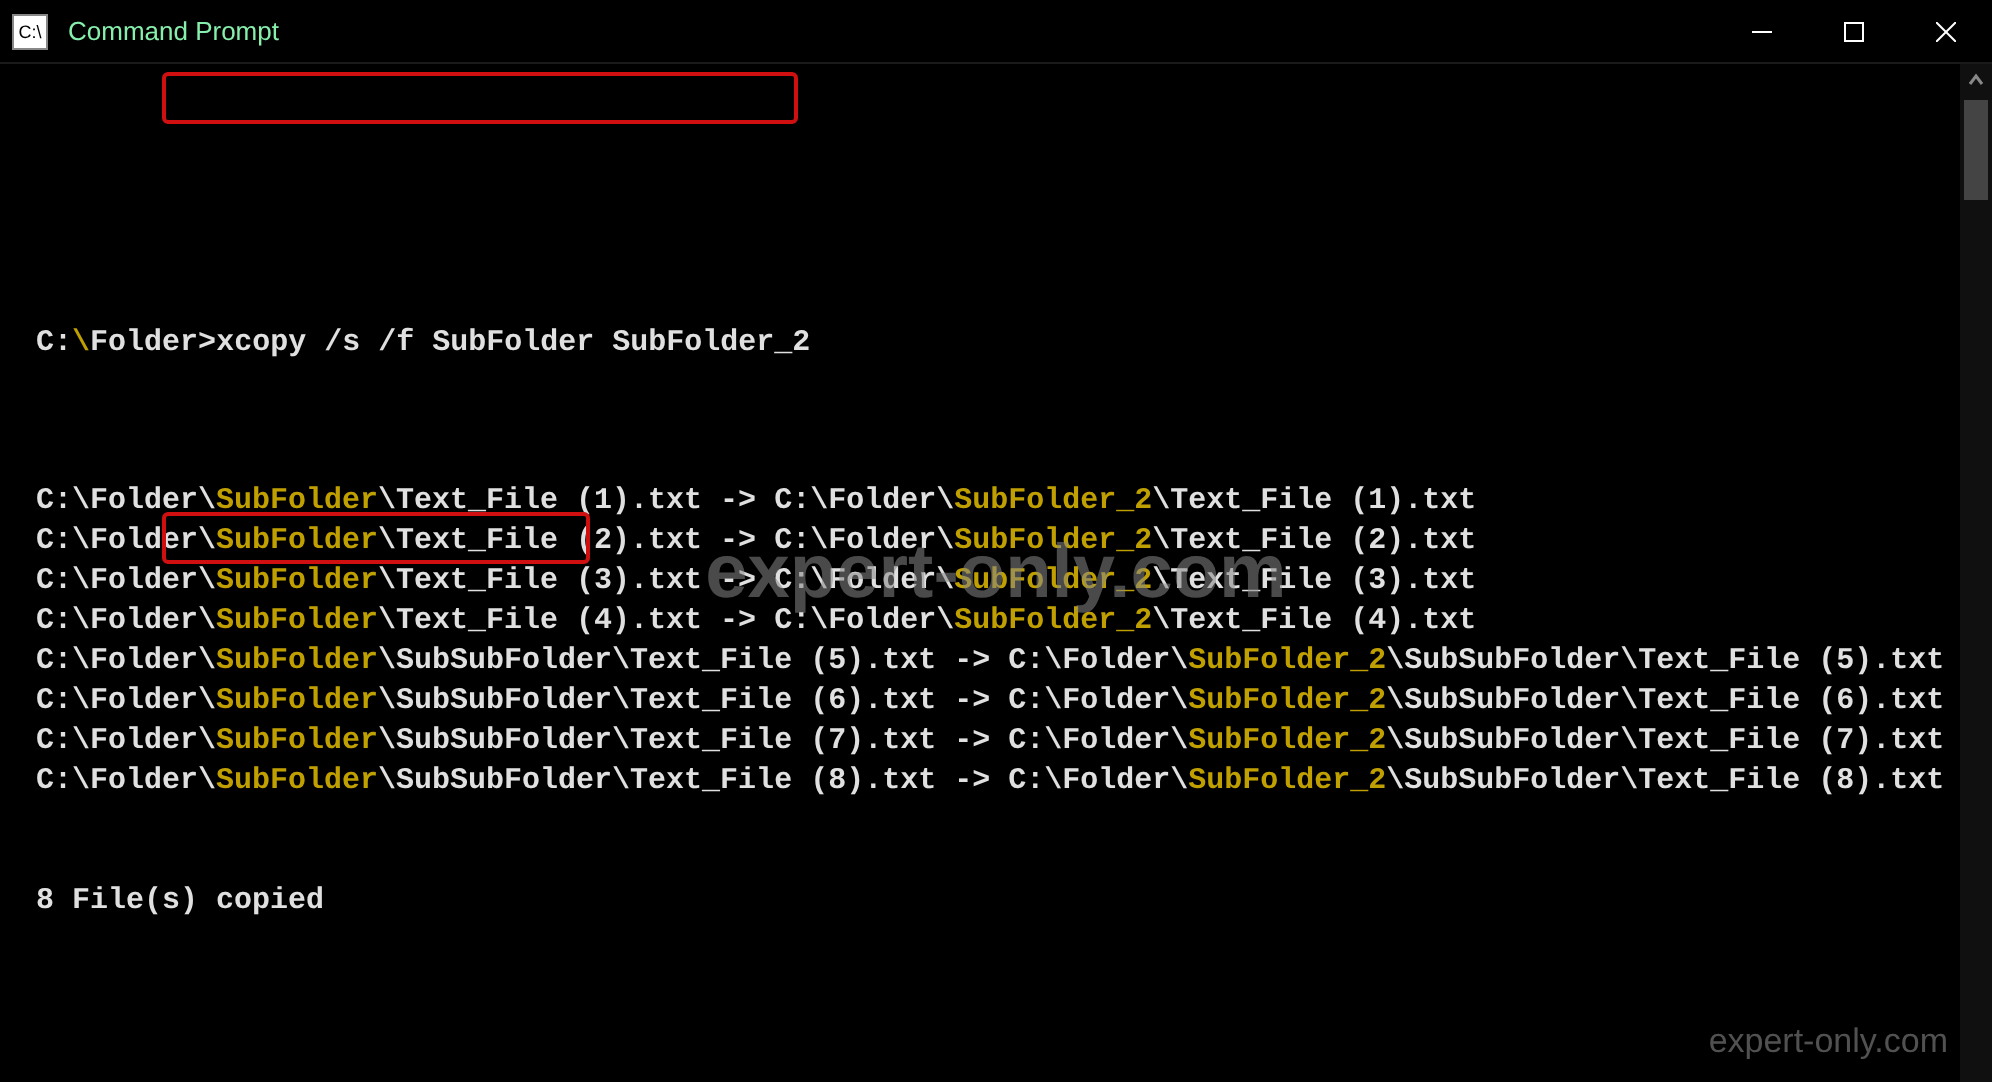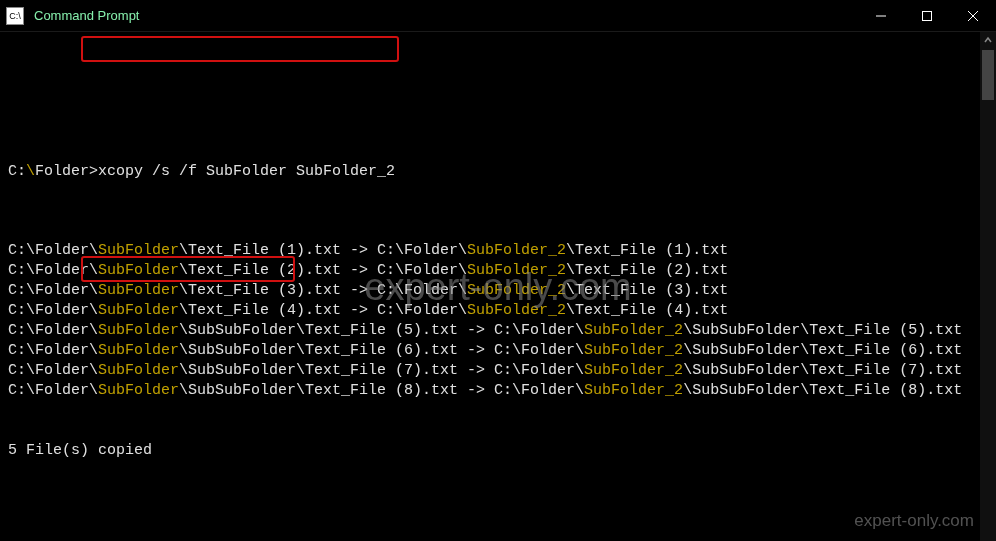--- a/index.html
+++ b/index.html
@@ -52,11 +52,12 @@
   }
   .win-btn svg { stroke: #fff; }
   .terminal {
-    padding: 10px 6px 6px 8px;
+    padding: 10px 6px 6px 18px;
     line-height: 1.33;
     white-space: pre;
     position: relative;
     height: calc(100% - 32px);
+    font-weight: bold;
   }
   .line { white-space: pre; }
   .hl { color: #c0a000; }

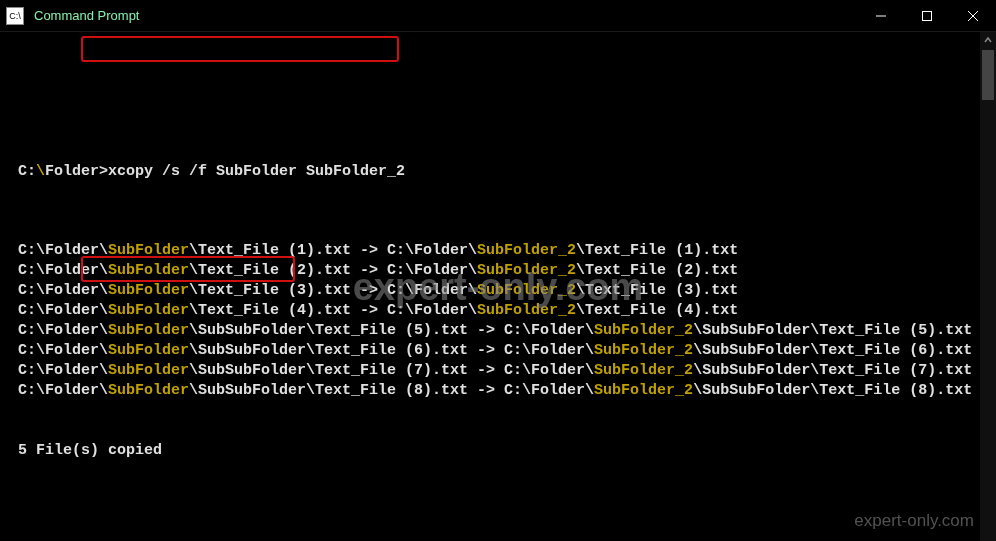--- a/index.html
+++ b/index.html
@@ -147,7 +147,7 @@
   <div class="line"><span><span>C:</span><span class="hl">\</span><span>Folder</span><span>&gt;</span></span><span>xcopy /s /f SubFolder SubFolder_2</span></div>
 
   <div id="xcopy-out"><div class="line"><span>C:\Folder\</span><span class="hl">SubFolder</span><span>\Text_File (1).txt -&gt; C:\Folder\</span><span class="hl">SubFolder_2</span><span>\Text_File (1).txt</span></div><div class="line"><span>C:\Folder\</span><span class="hl">SubFolder</span><span>\Text_File (2).txt -&gt; C:\Folder\</span><span class="hl">SubFolder_2</span><span>\Text_File (2).txt</span></div><div class="line"><span>C:\Folder\</span><span class="hl">SubFolder</span><span>\Text_File (3).txt -&gt; C:\Folder\</span><span class="hl">SubFolder_2</span><span>\Text_File (3).txt</span></div><div class="line"><span>C:\Folder\</span><span class="hl">SubFolder</span><span>\Text_File (4).txt -&gt; C:\Folder\</span><span class="hl">SubFolder_2</span><span>\Text_File (4).txt</span></div><div class="line"><span>C:\Folder\</span><span class="hl">SubFolder</span><span>\SubSubFolder\Text_File (5).txt -&gt; C:\Folder\</span><span class="hl">SubFolder_2</span><span>\SubSubFolder\Text_File (5).txt</span></div><div class="line"><span>C:\Folder\</span><span class="hl">SubFolder</span><span>\SubSubFolder\Text_File (6).txt -&gt; C:\Folder\</span><span class="hl">SubFolder_2</span><span>\SubSubFolder\Text_File (6).txt</span></div><div class="line"><span>C:\Folder\</span><span class="hl">SubFolder</span><span>\SubSubFolder\Text_File (7).txt -&gt; C:\Folder\</span><span class="hl">SubFolder_2</span><span>\SubSubFolder\Text_File (7).txt</span></div><div class="line"><span>C:\Folder\</span><span class="hl">SubFolder</span><span>\SubSubFolder\Text_File (8).txt -&gt; C:\Folder\</span><span class="hl">SubFolder_2</span><span>\SubSubFolder\Text_File (8).txt</span></div></div>
-  <div class="line">5 File(s) copied</div>
+  <div class="line">8 File(s) copied</div>
   <div class="line">&nbsp;</div>
 
   

